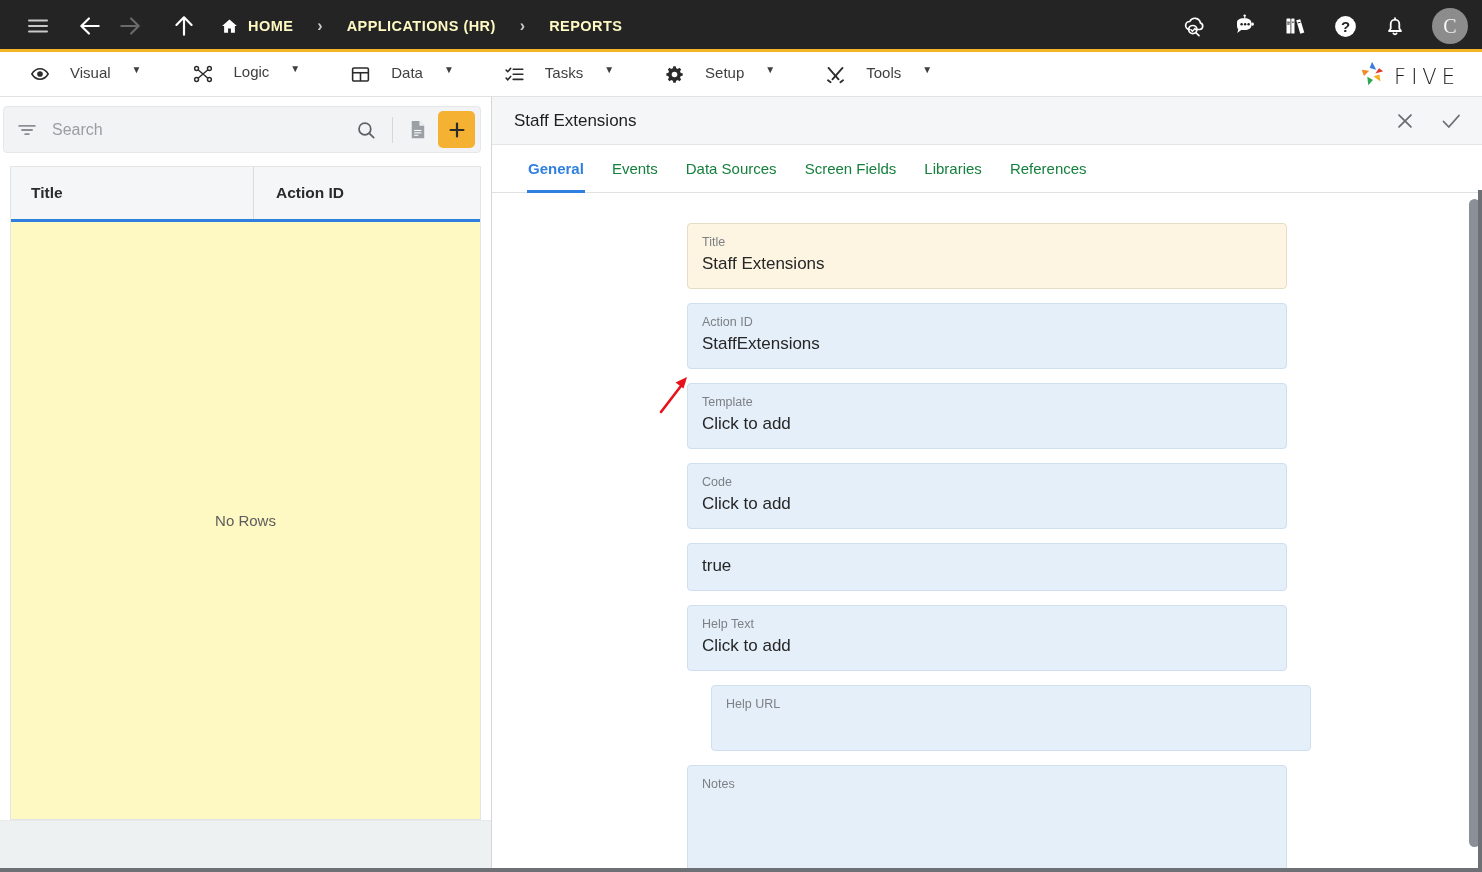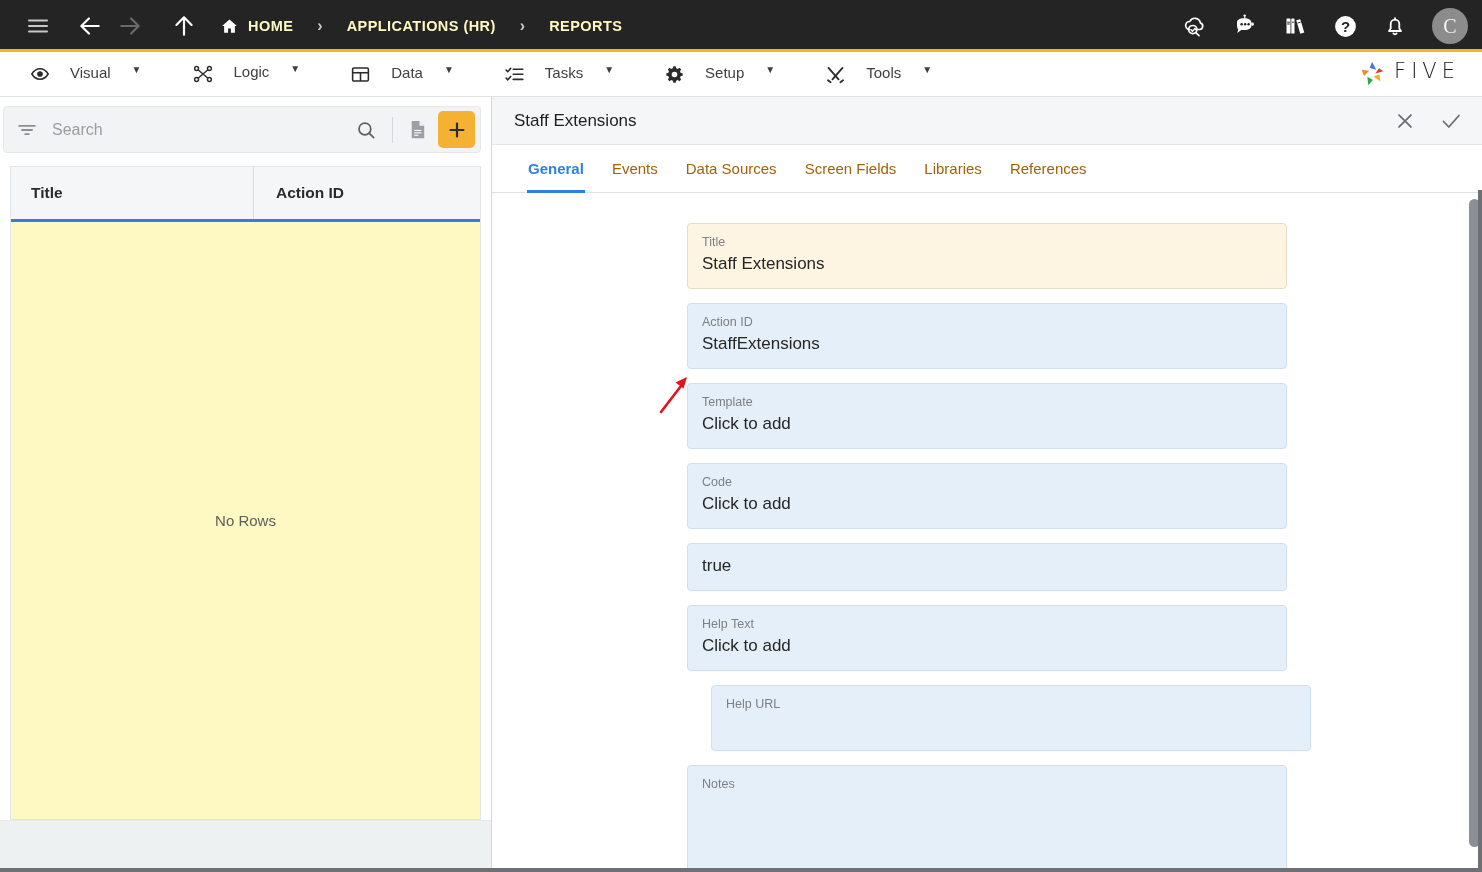--- a/index.html
+++ b/index.html
@@ -51,7 +51,7 @@
   }
   .menu-item .caret { font-size: 10px; color: #3f3f3f; margin-left: 1px; }
   .menu-item svg { flex: 0 0 auto; }
-  .brand { margin-left: auto; margin-right: 22px; display: flex; align-items: flex-start; gap: 7px; }
+  .brand { margin-left: auto; margin-right: 22px; display: flex; align-items: flex-end; gap: 7px; }
   .brand-word {
     font-size: 21px; letter-spacing: 5px; color: #1a1a1a;
     font-family: "DejaVu Sans", sans-serif; font-weight: 300;

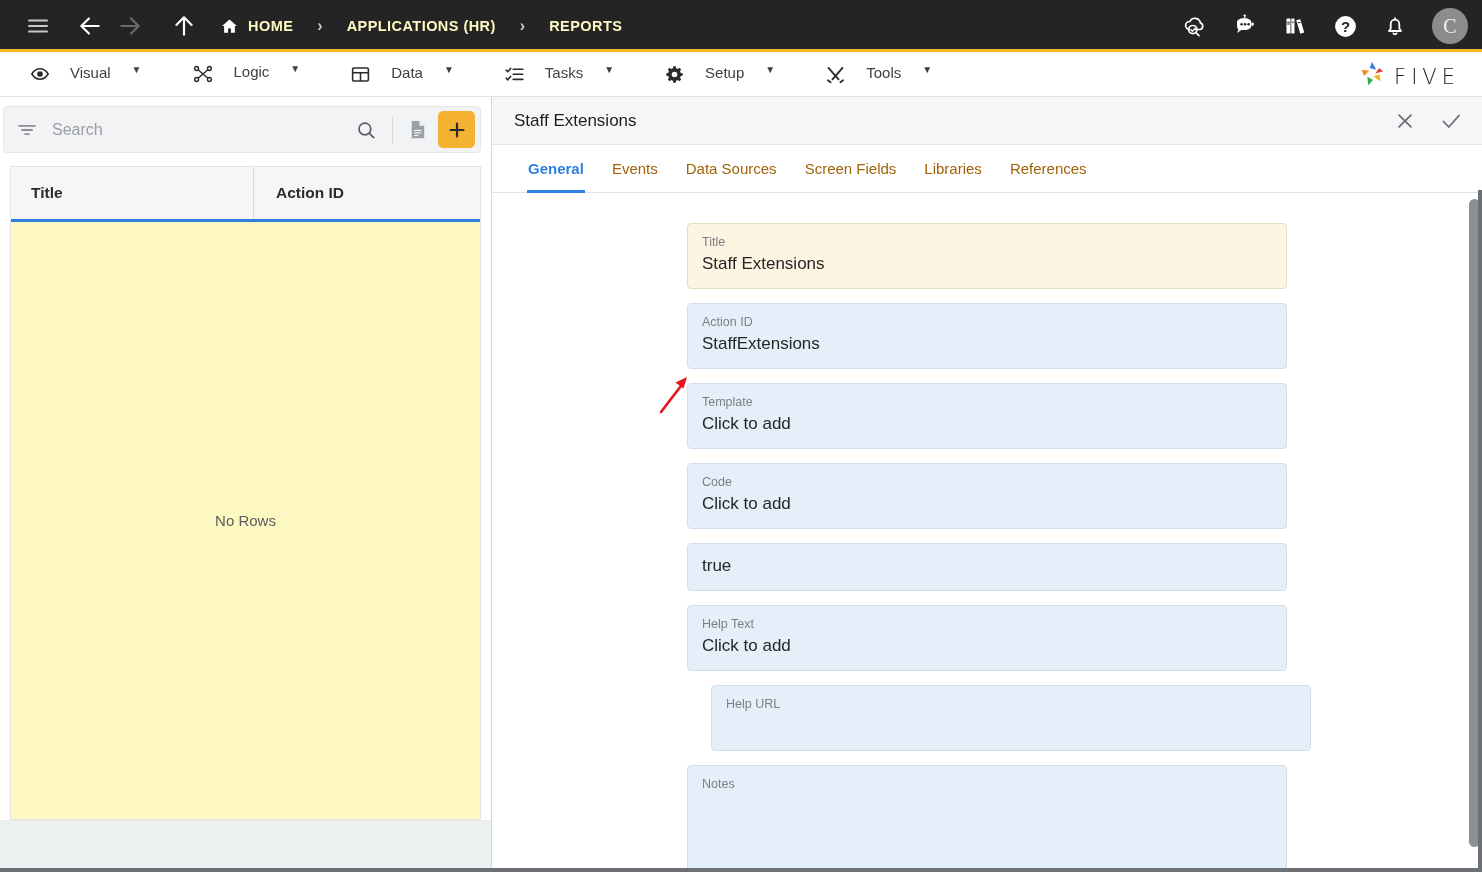--- a/index.html
+++ b/index.html
@@ -123,7 +123,7 @@
   }
   .tab {
     display: flex; align-items: center; padding: 0 14px; font-size: 15px;
-    color: #a16207; position: relative; white-space: nowrap;
+    color: #15803d; position: relative; white-space: nowrap;
   }
   .tab.active { color: #2f7fe0; font-weight: bold; }
   .tab.active::after {

